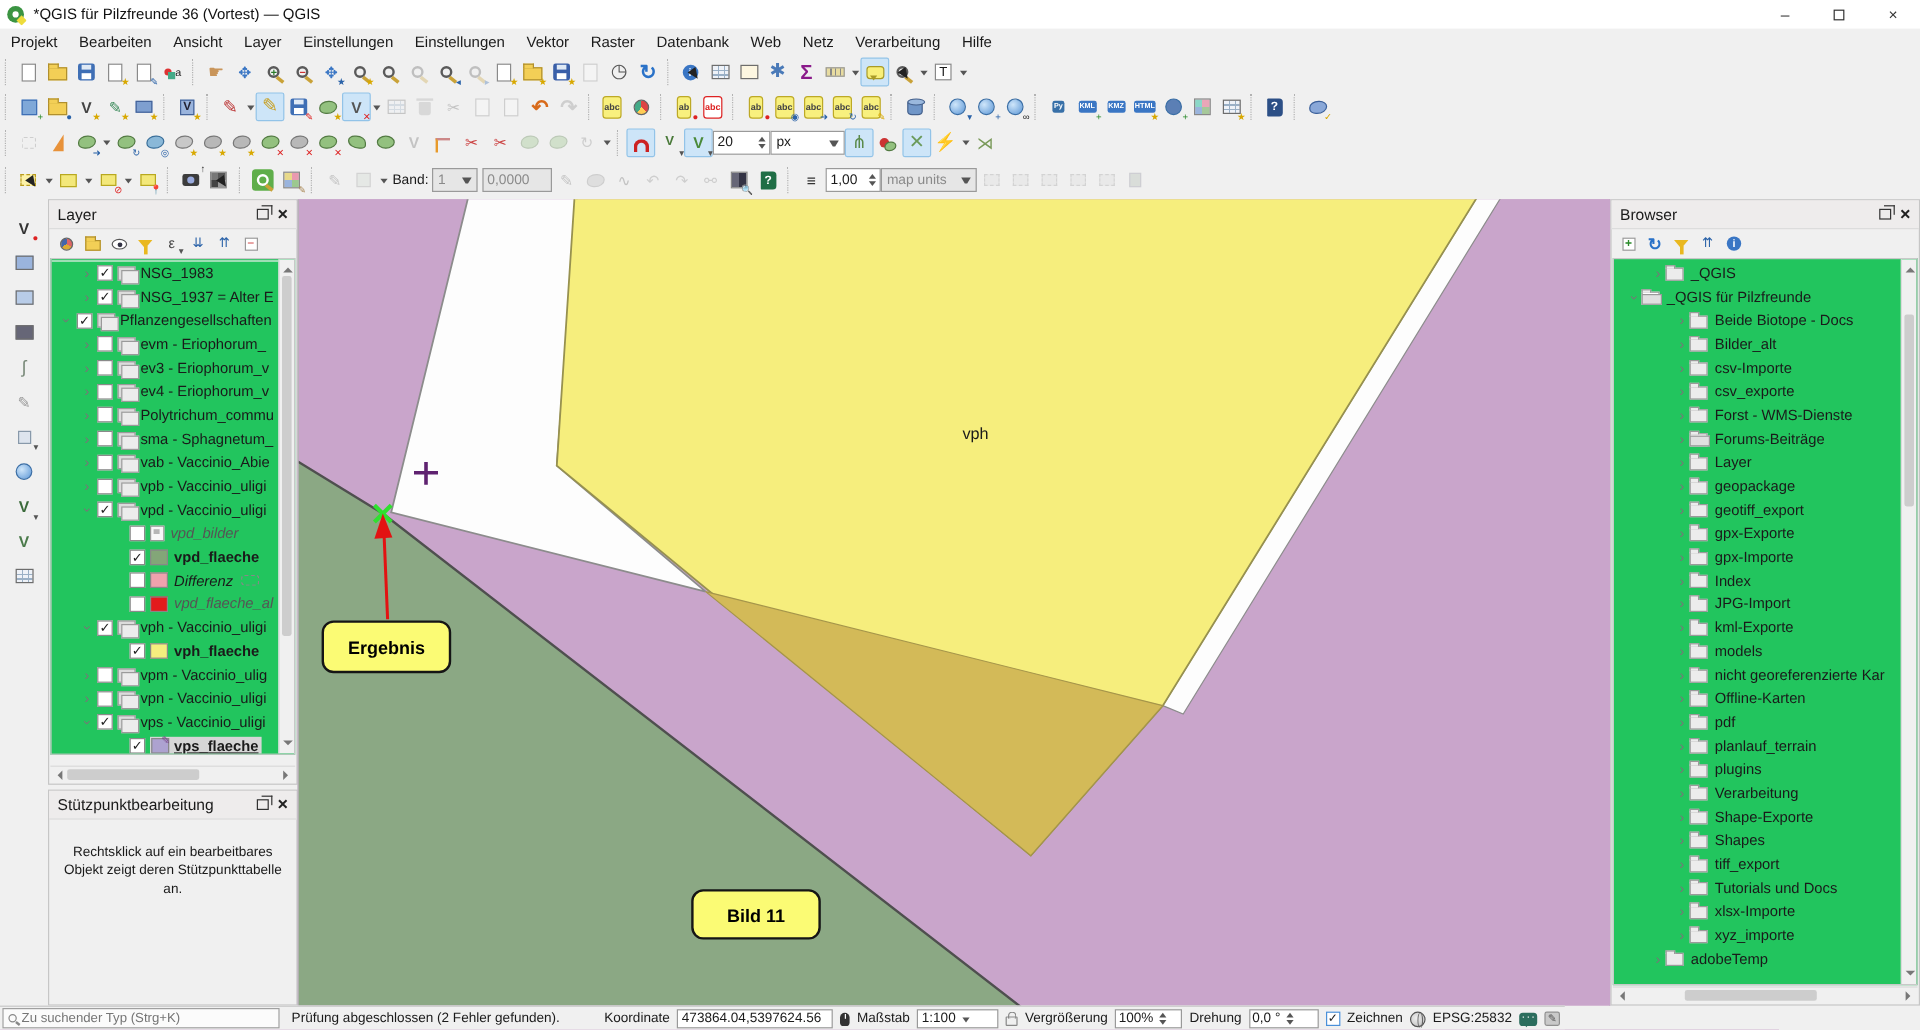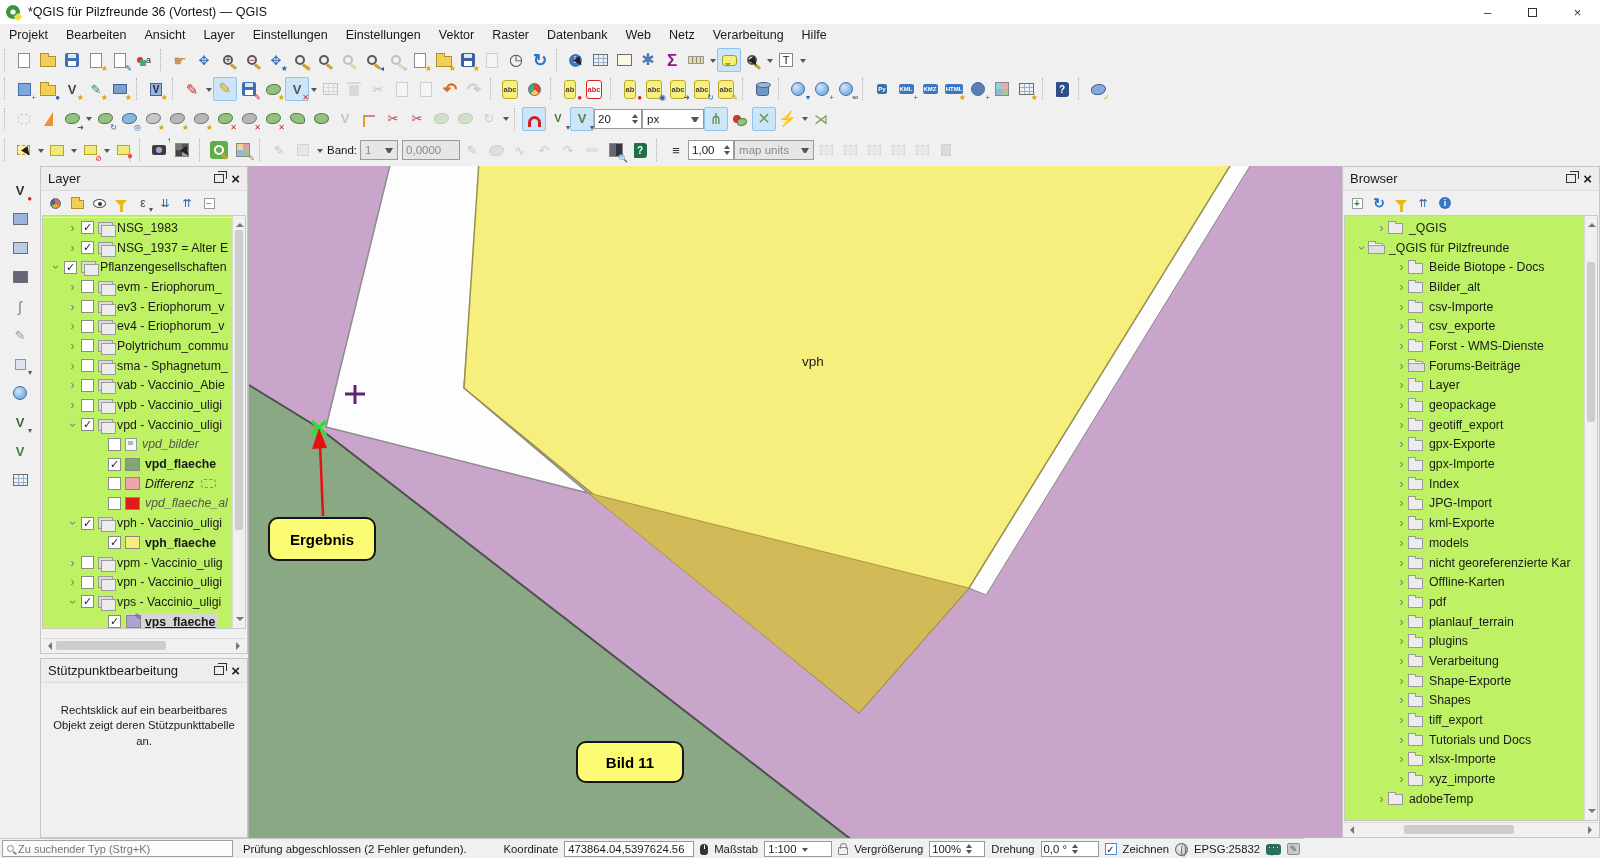--- a/index.html
+++ b/index.html
@@ -79,7 +79,7 @@
 .xbtn{font-size:15px;color:#222;line-height:1;font-weight:bold}
 .ptools{height:24px;display:flex;align-items:center;gap:4px;padding:0 5px}
 .pt{width:18px;height:18px;display:flex;align-items:center;justify-content:center;position:relative}
-.tree{background:#bef264;border:1px solid #c8c8c8;overflow:hidden;position:relative}
+.tree{background:#22c55e;border:1px solid #c8c8c8;overflow:hidden;position:relative}
 .trow{display:flex;align-items:center;height:19.7px;font-size:12.3px;white-space:nowrap;overflow:hidden}
 .li0{padding-left:6px}.li1{padding-left:23px}.li2{padding-left:63px}
 .bi0{padding-left:10px}.bi1{padding-left:30px}.bi2{padding-left:50px}

